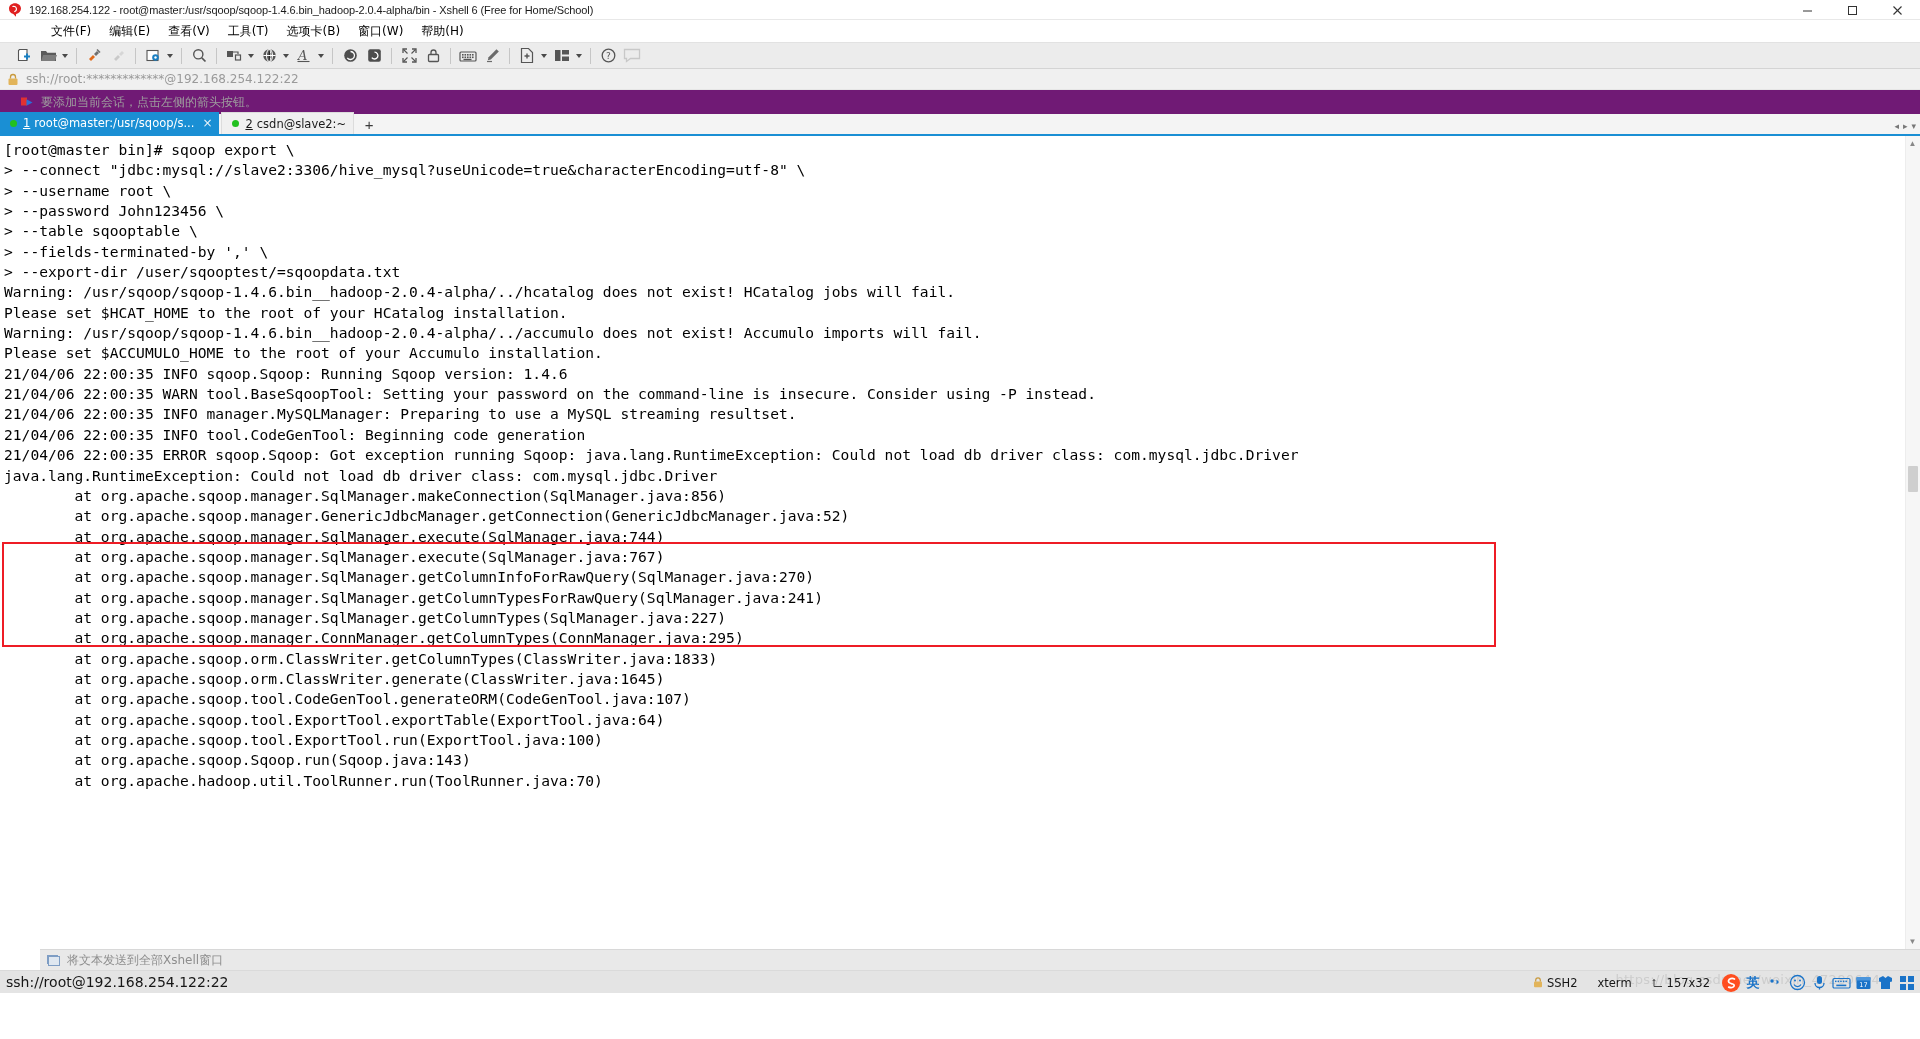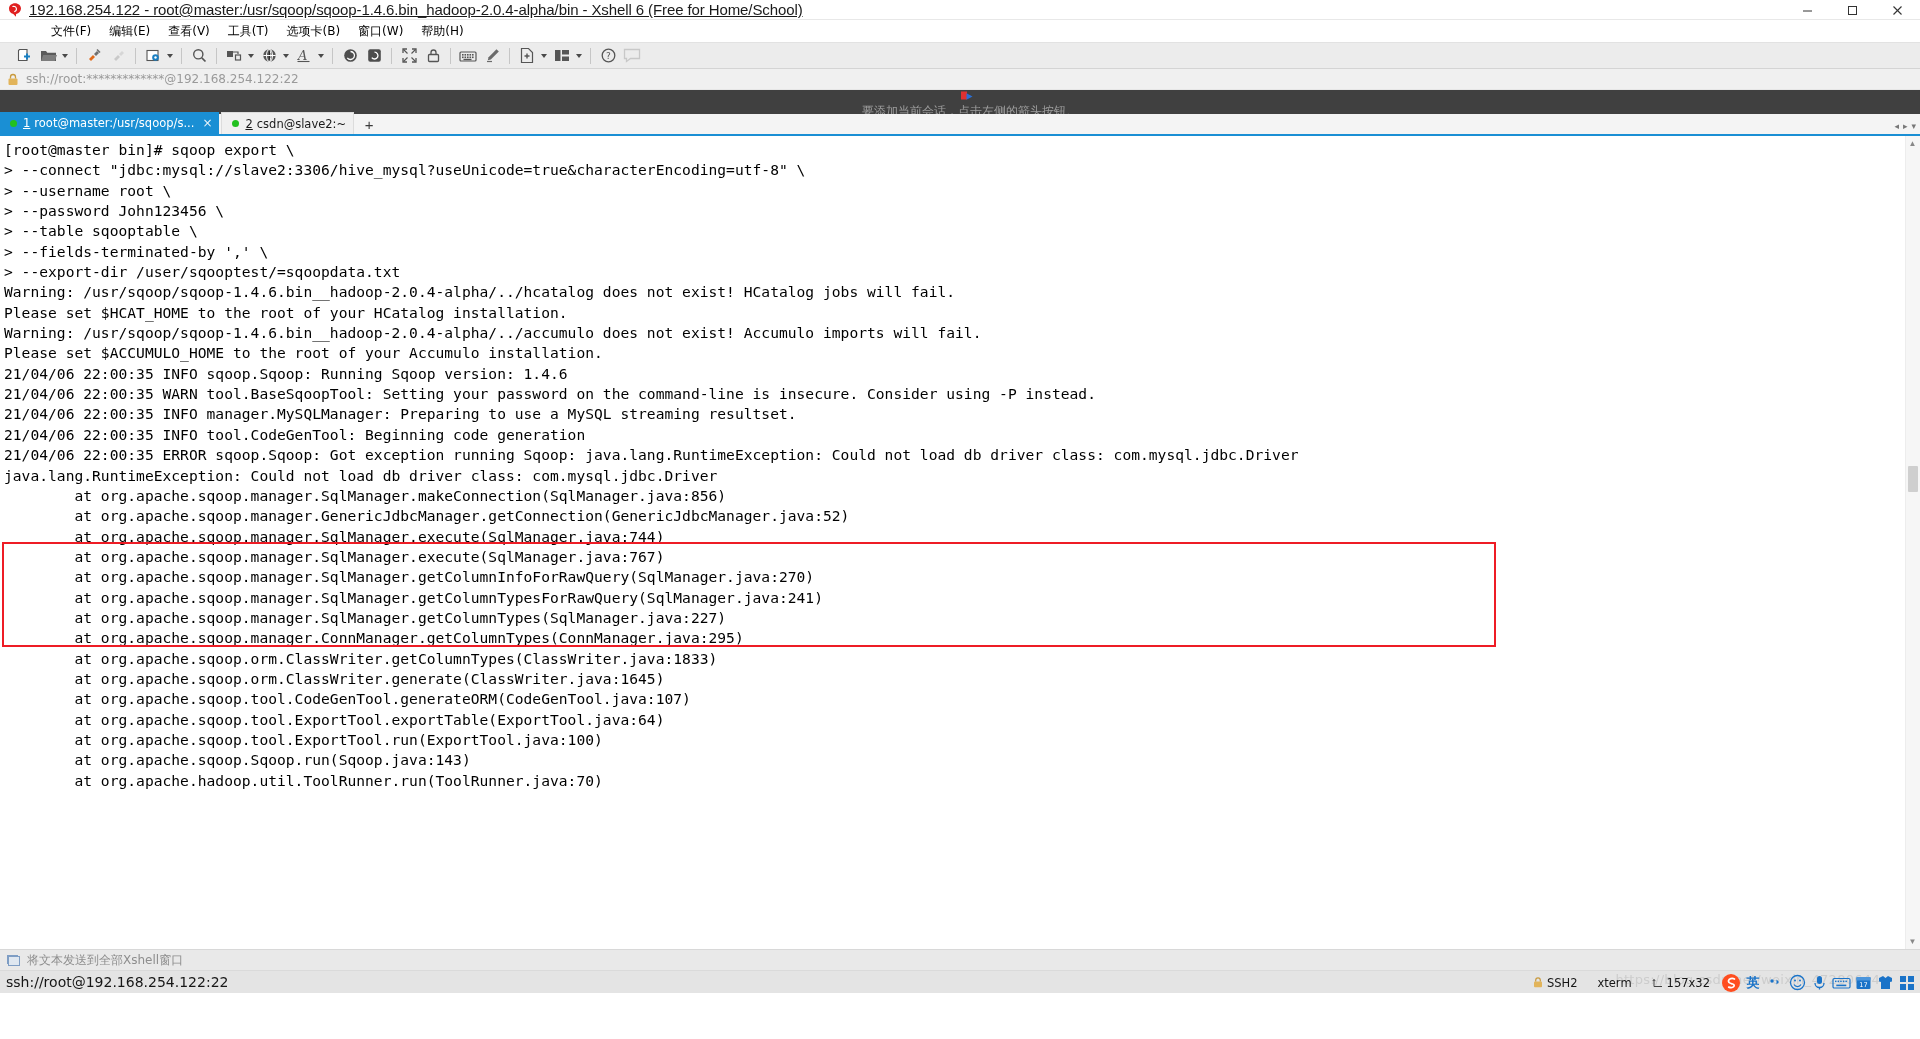--- a/index.html
+++ b/index.html
@@ -28,11 +28,10 @@
   }
   .title-icon svg { display: block; }
   .title-text {
-    font-size: 15px;
+    font-size: 11px;
     color: #1a1a1a;
     white-space: nowrap;
     letter-spacing: -0.1px;
-    text-decoration: underline;
   }
   .win-btns {
     position: absolute;

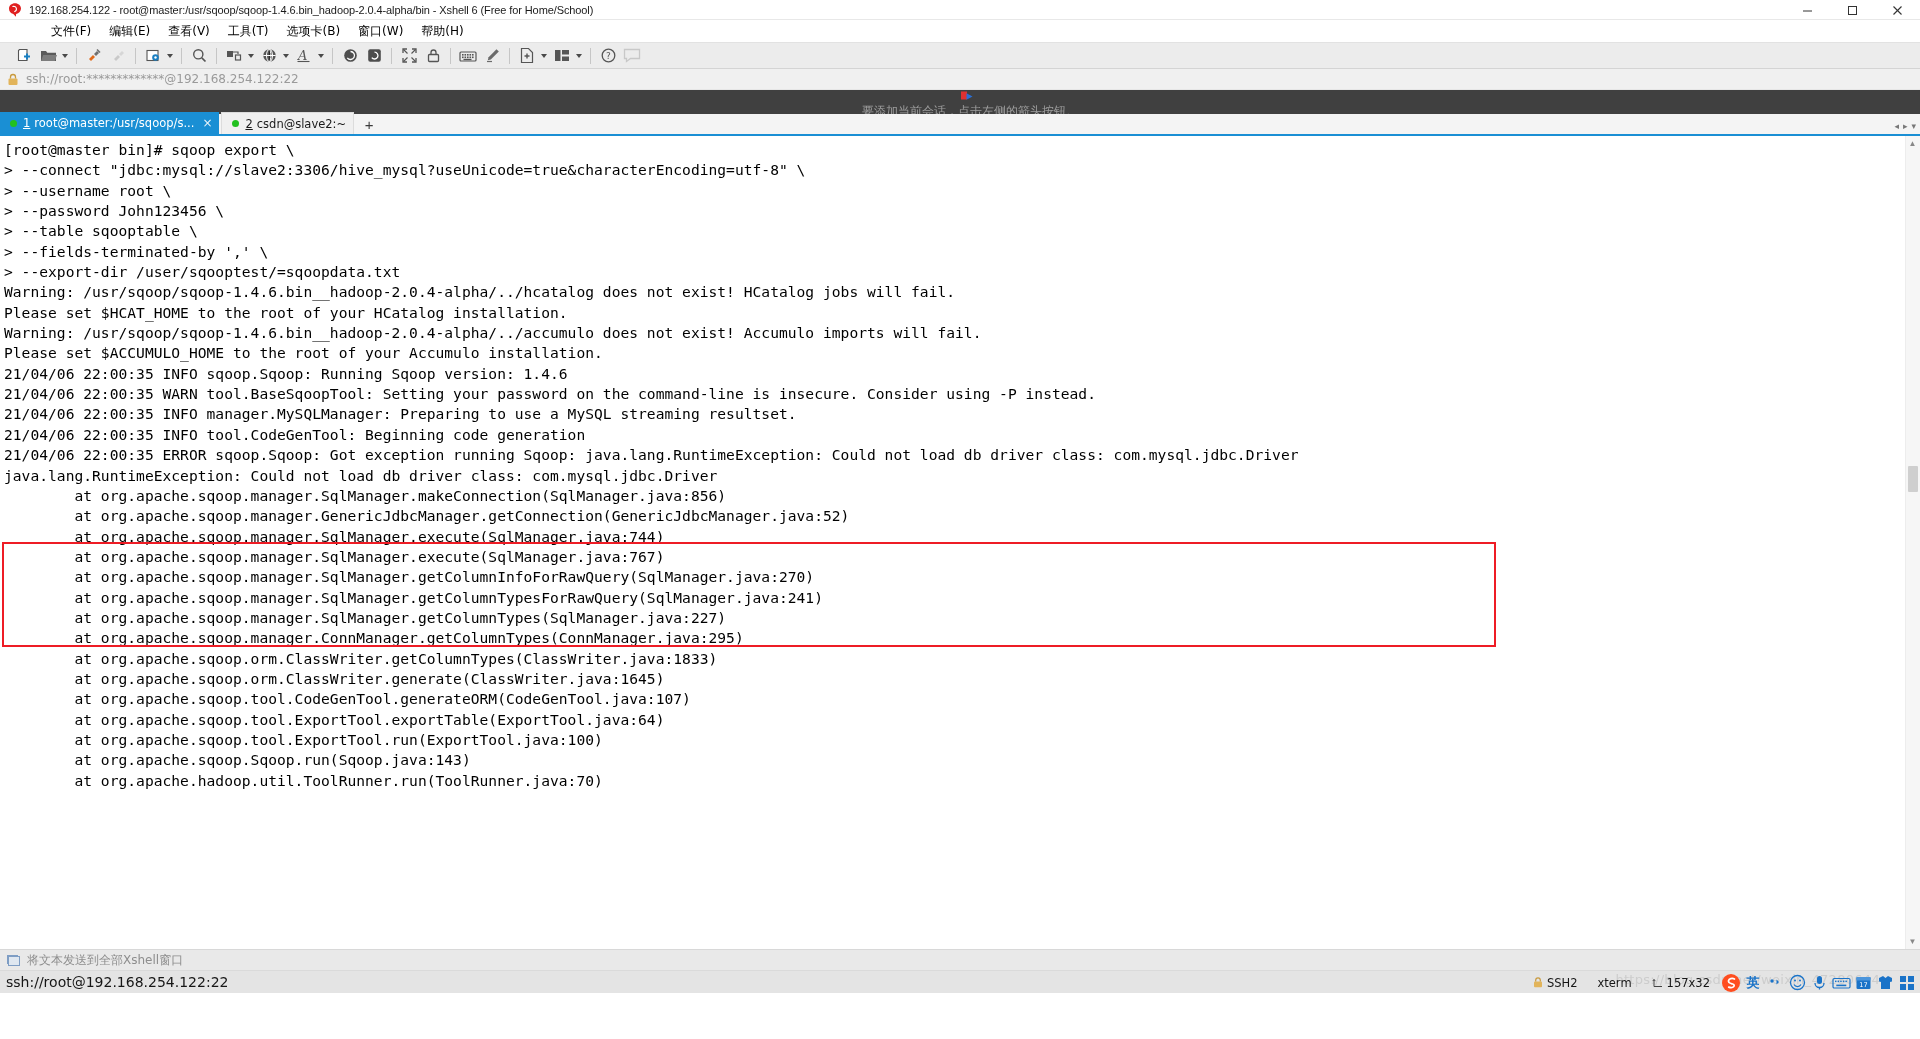--- a/index.html
+++ b/index.html
@@ -119,11 +119,10 @@
   
   .hintbar {
     height: 24px;
-    background: #404040;
+    background: #701a75;
     display: flex;
     align-items: center;
     padding-left: 20px;
-    flex-direction: column;
   }
   .hint-icon { margin-right: 7px; display:flex; align-items:center;}
   .hint-text {

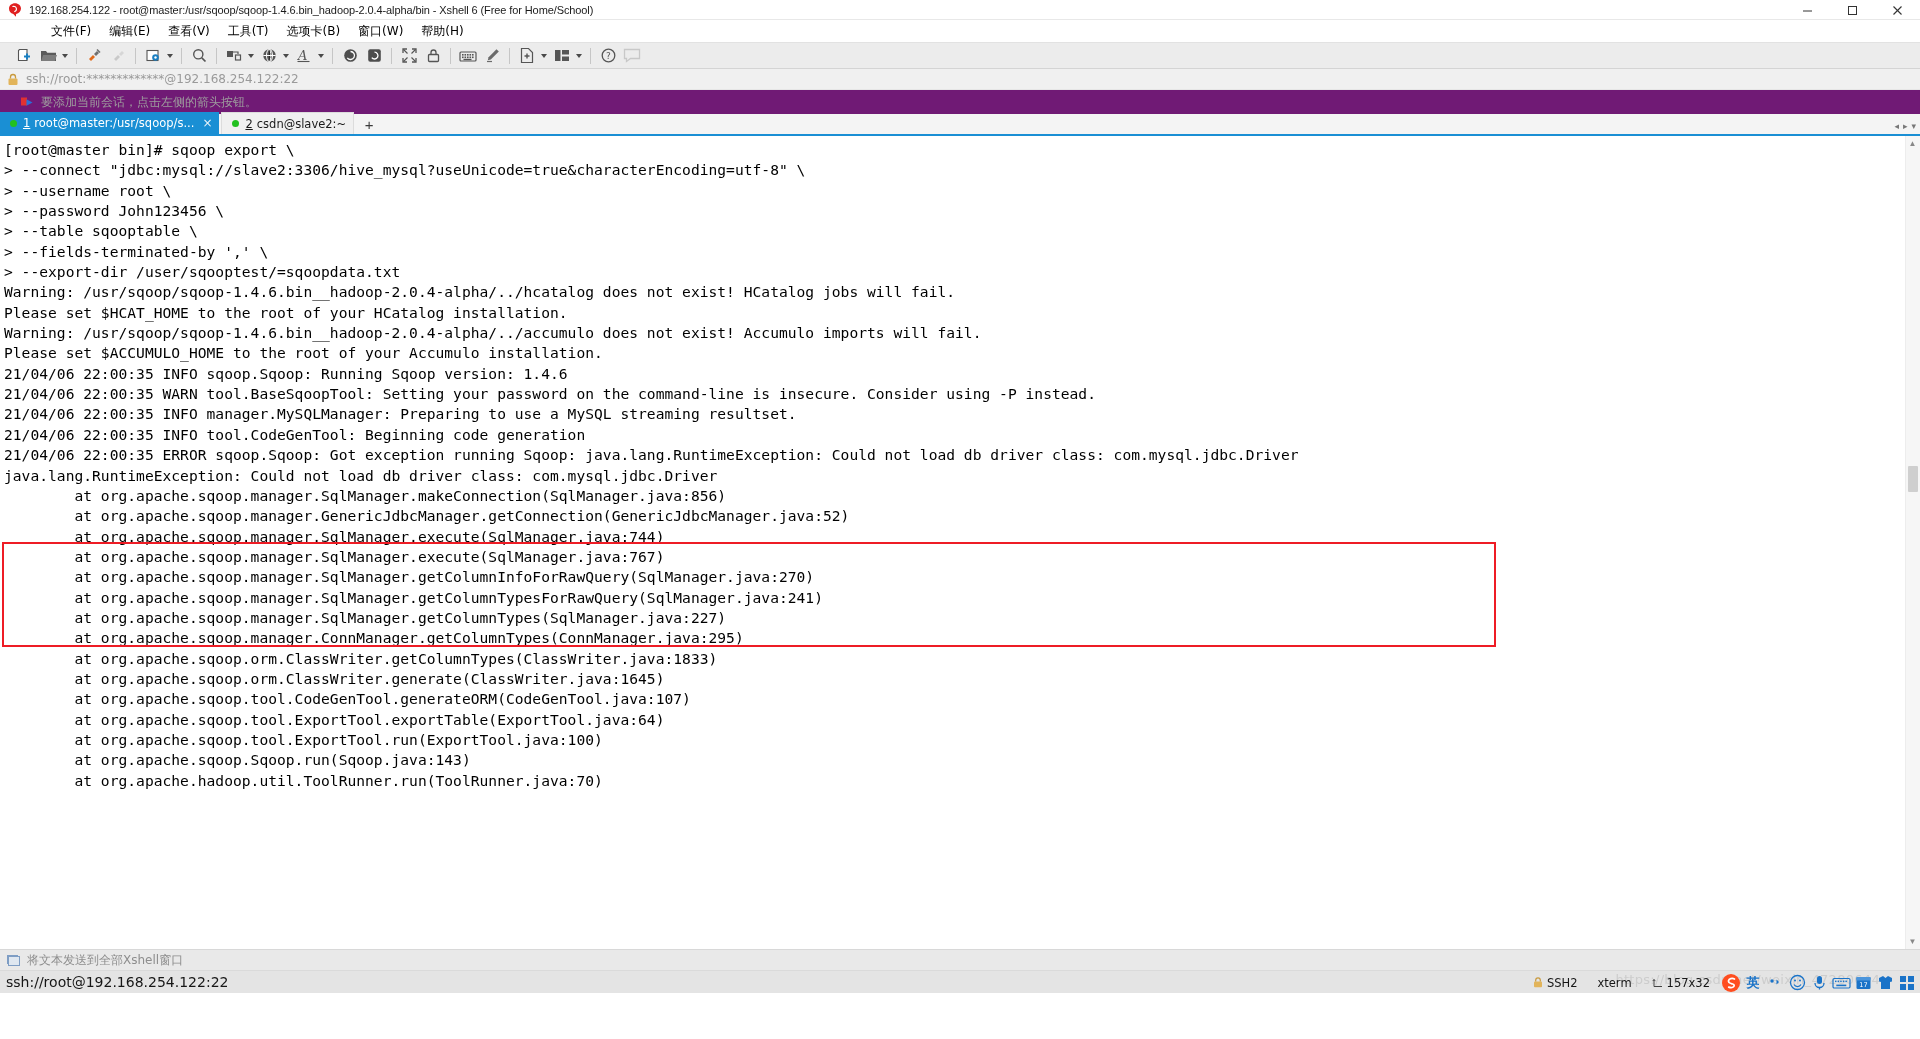--- a/index.html
+++ b/index.html
@@ -253,6 +253,7 @@
     display: flex;
     align-items: center;
     padding-left: 6px;
+    margin-left: 40px;
   }
   .sendall-icon { margin-right: 6px; display:flex; align-items:center;}
   .sendall-text {

